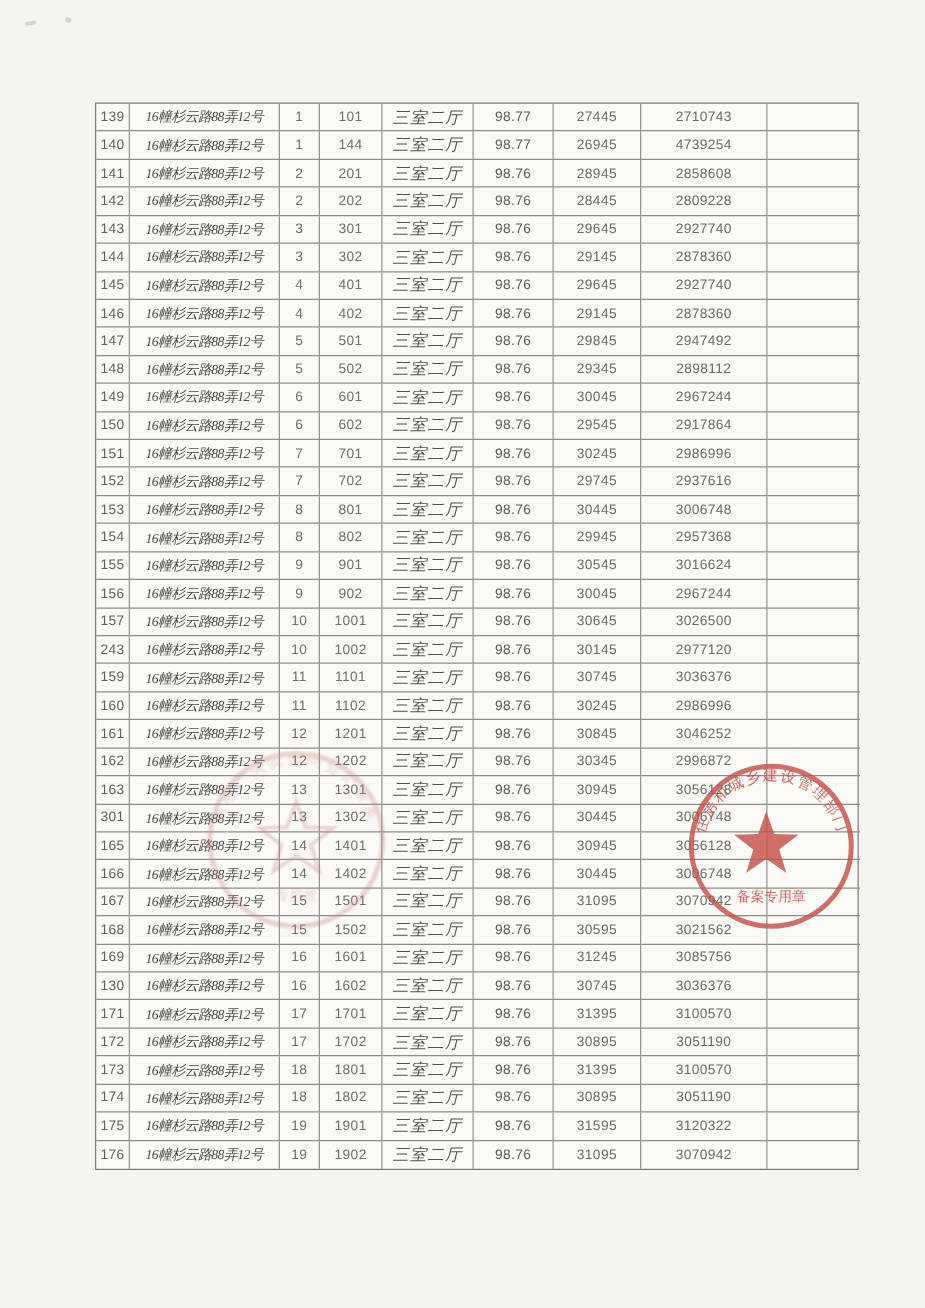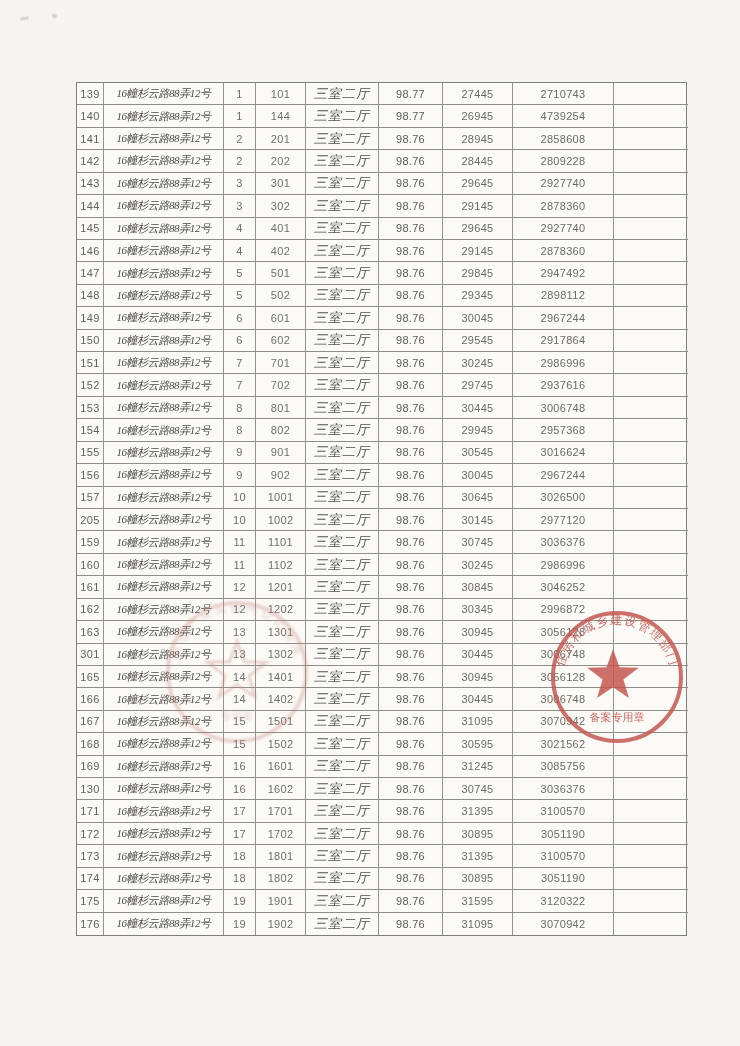--- a/index.html
+++ b/index.html
@@ -243,7 +243,7 @@
       <div class="cell col-unit_price">30645</div>
       <div class="cell col-total_price">3026500</div>
       <div class="cell col-note last-col"></div>
-      <div class="cell col-seq">205</div>
+      <div class="cell col-seq">243</div>
       <div class="cell col-address">16幢杉云路88弄12号</div>
       <div class="cell col-floor">10</div>
       <div class="cell col-room">1002</div>

